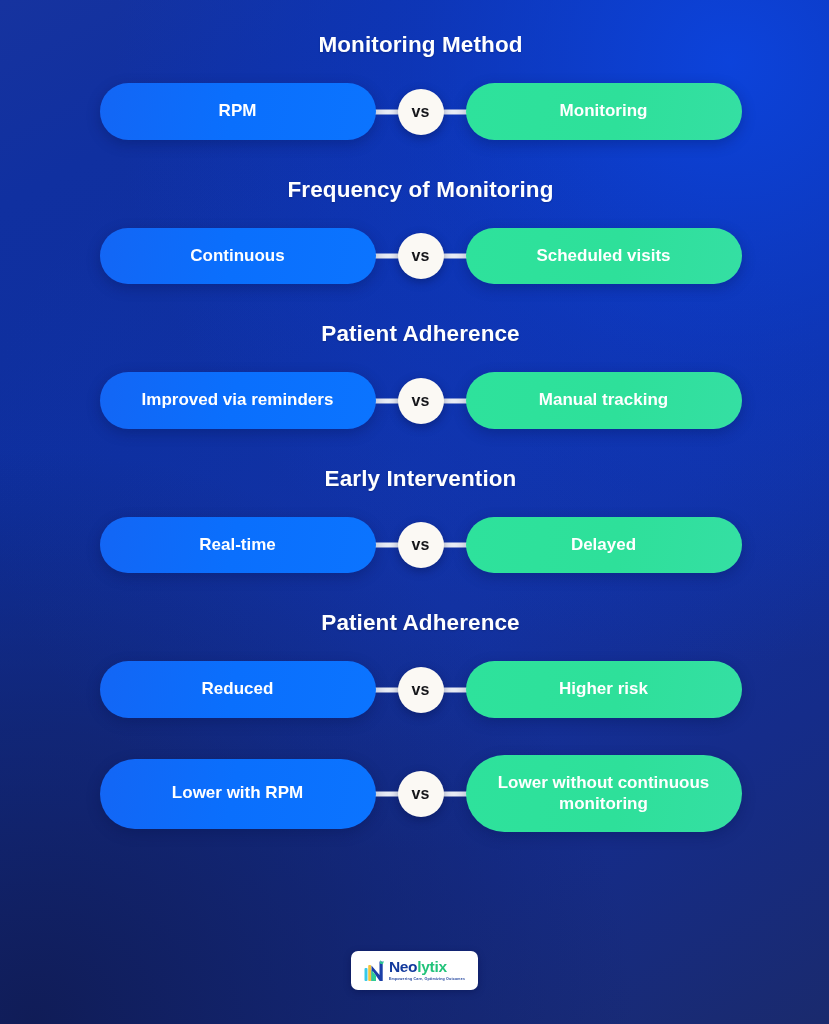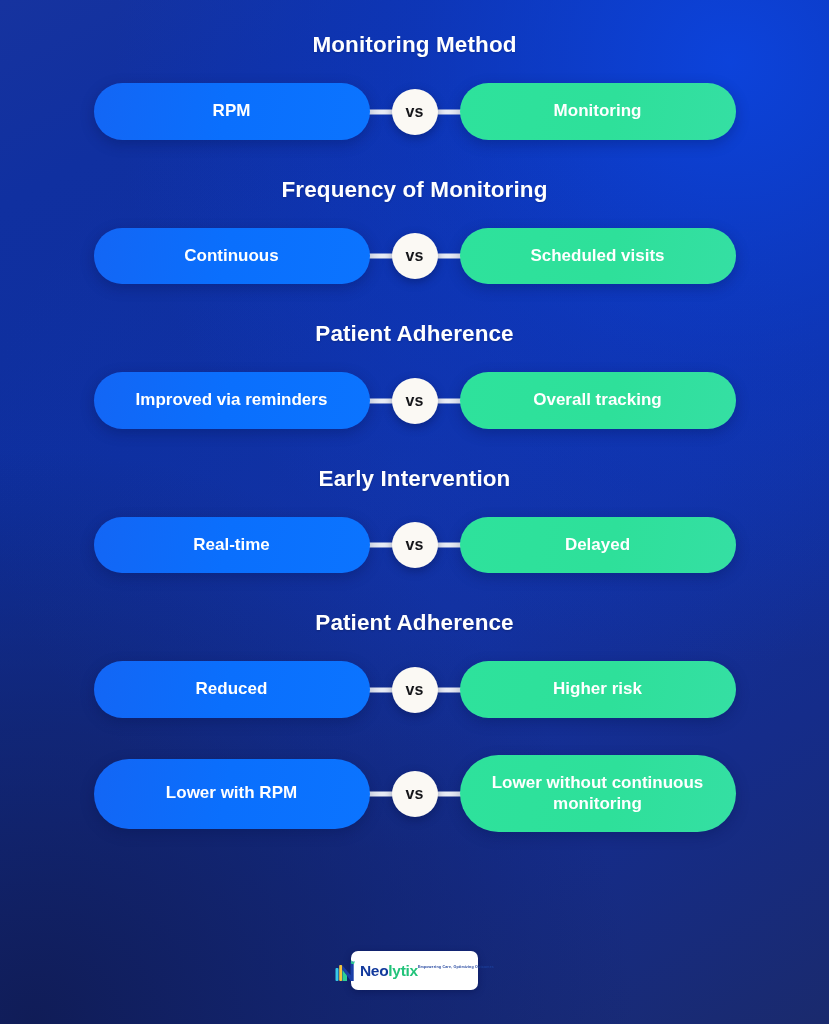--- a/index.html
+++ b/index.html
@@ -35,6 +35,7 @@
     position: relative;
     z-index: 2;
     padding-top: 34px;
+    margin-left: 6px;
   }
 
   .row {

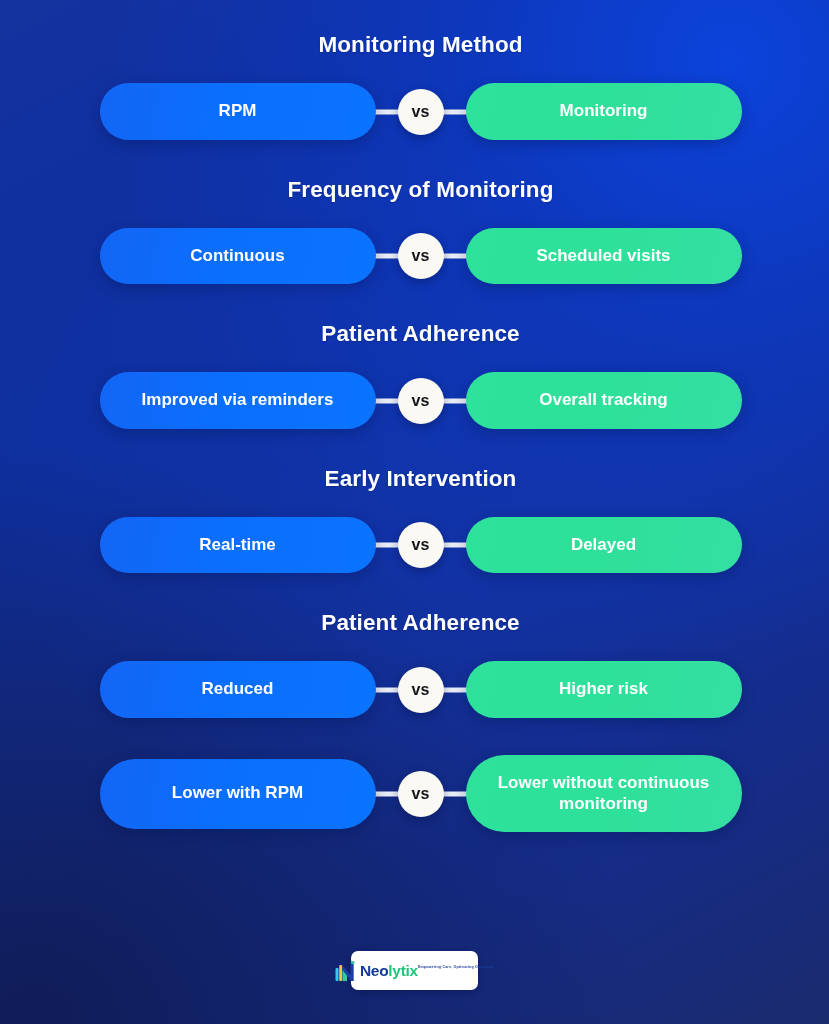--- a/index.html
+++ b/index.html
@@ -208,7 +208,7 @@
         <div class="gap-lr"></div>
         <div class="vs-badge">vs</div>
         <div class="gap-lr"></div>
-        <div class="pill pill-right">Overall tracking</div>
+        <div class="pill pill-right">Manual tracking</div>
       </div>
     </div>
 

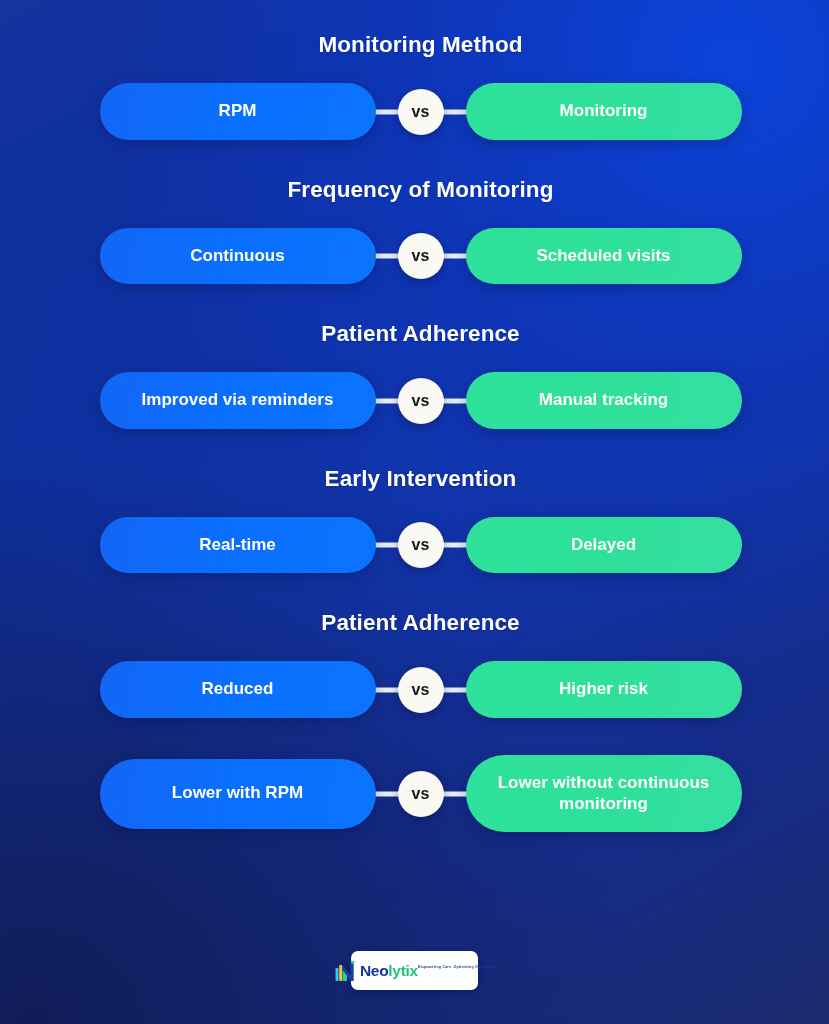--- a/index.html
+++ b/index.html
@@ -147,7 +147,7 @@
     box-shadow: 0 2px 7px rgba(3,12,60,0.35);
   }
   .logo-mark { width: 20px; height: 24px; flex: 0 0 20px; }
-  .logo-text { display: flex; flex-direction: row; justify-content: center; }
+  .logo-text { display: flex; flex-direction: column; justify-content: center; }
   .logo-word {
     font-size: 15.5px;
     font-weight: 700;

